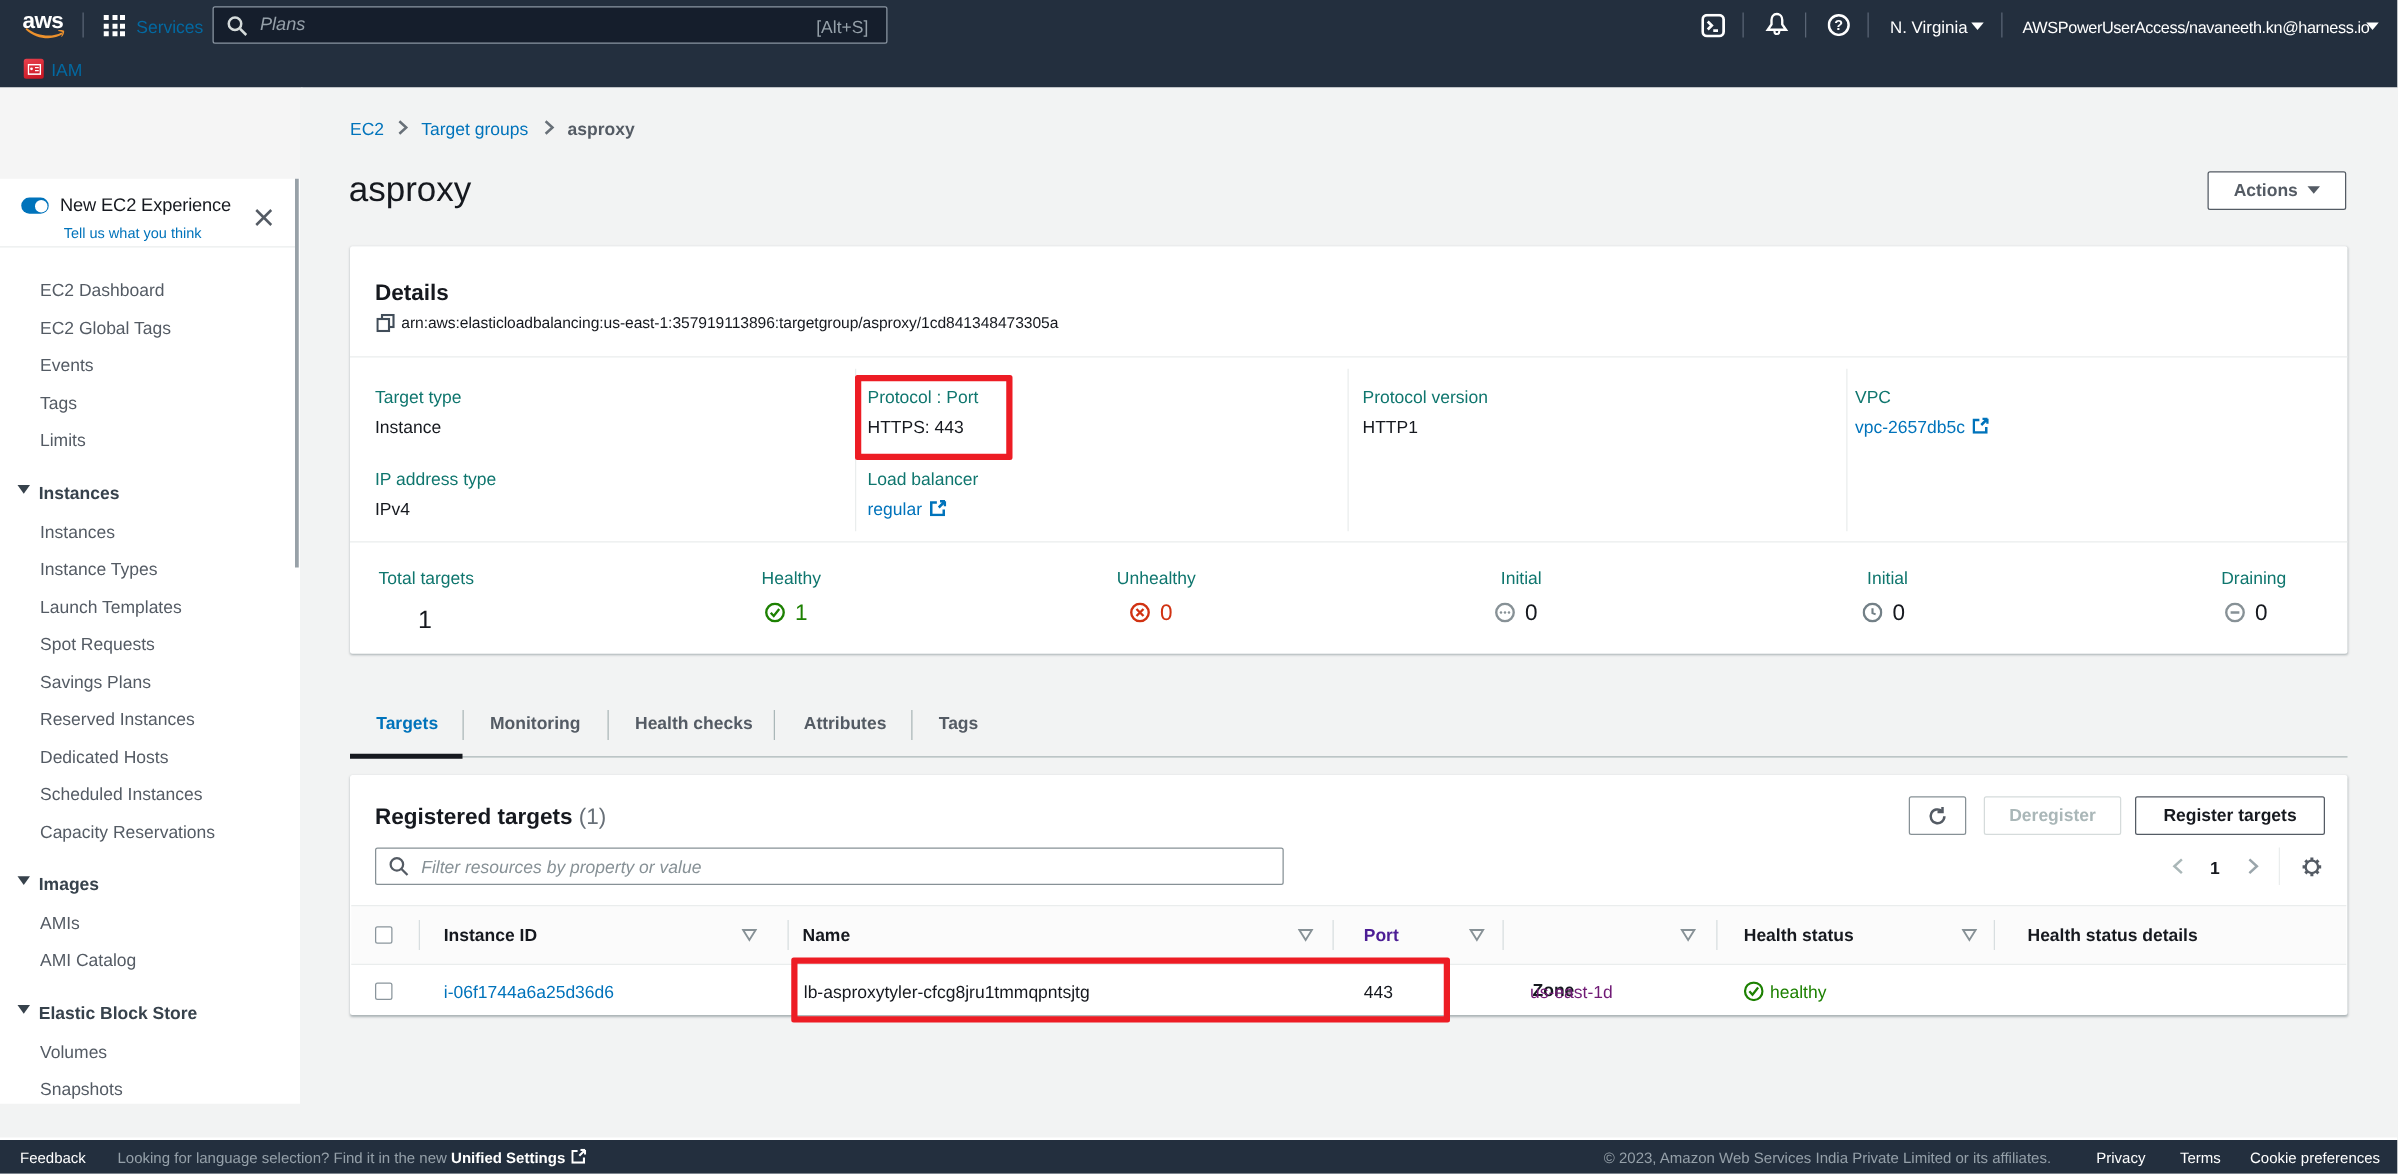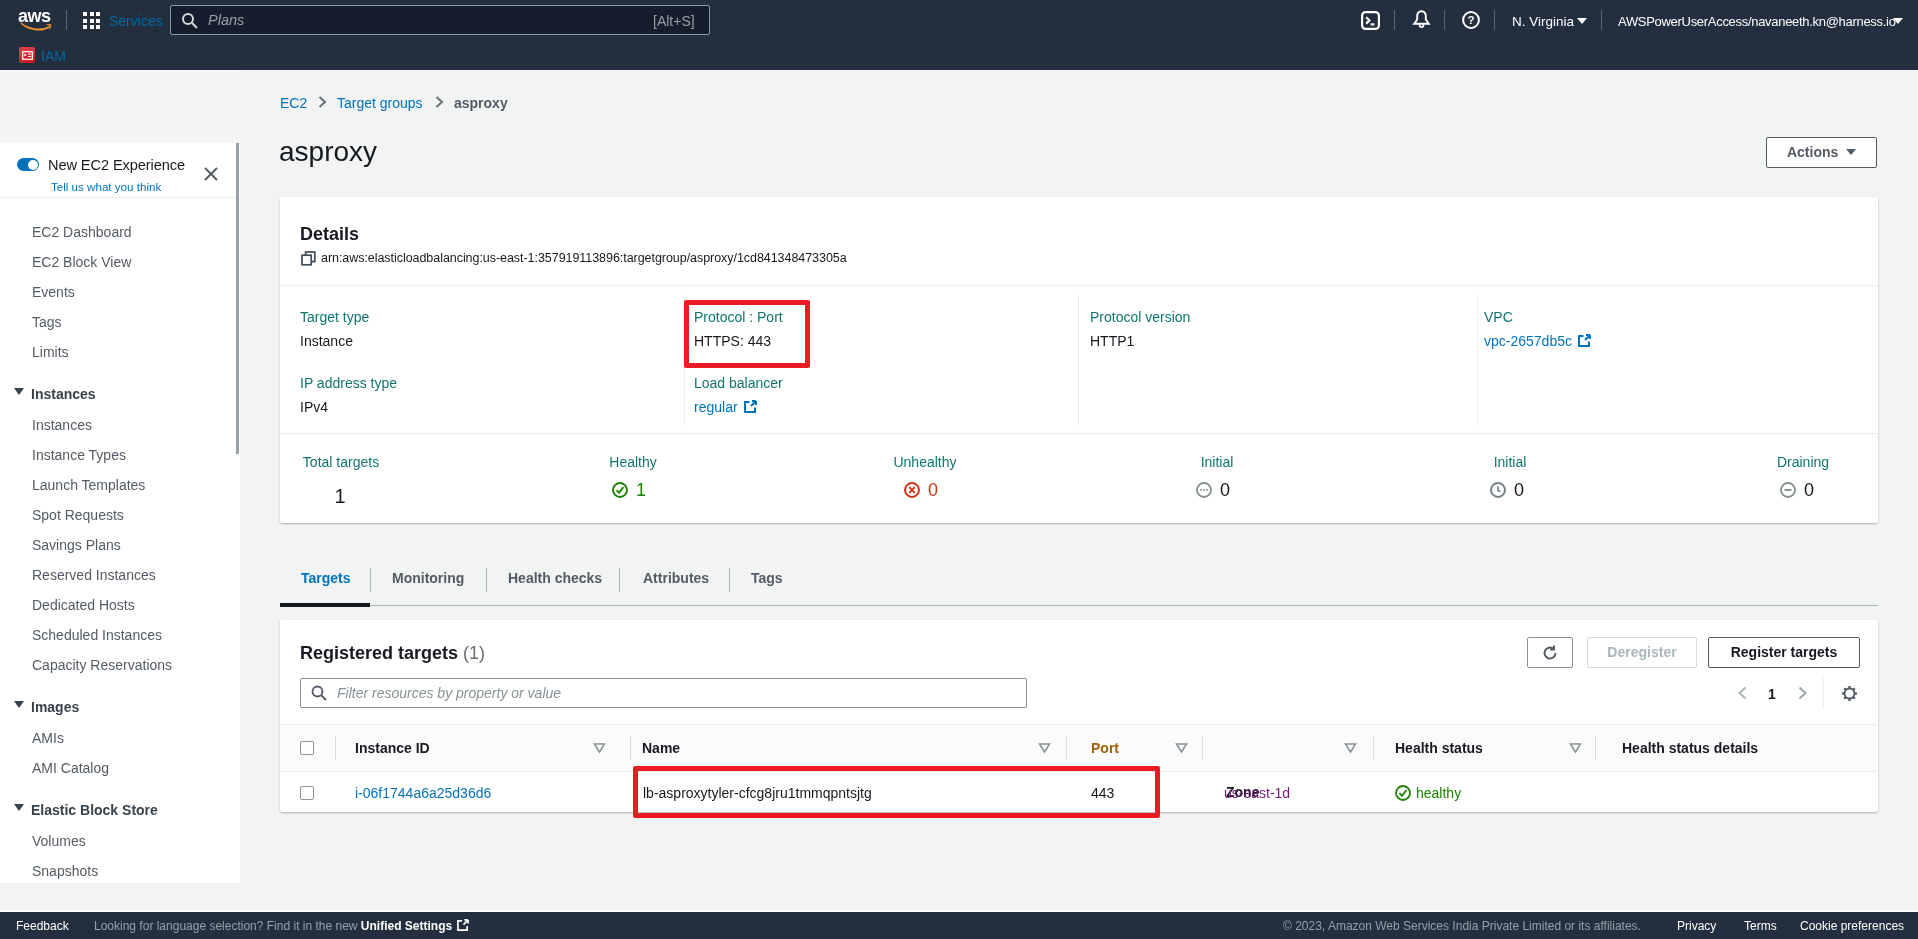--- a/index.html
+++ b/index.html
@@ -111,7 +111,7 @@
 <div class="abs" style="left:0px; top:197px; width:236px; height:1px; background:#eaeded;"></div>
 
 <div class="snav" style="top:224px;">EC2 Dashboard</div>
-<div class="snav" style="top:254px;">EC2 Block View</div>
+<div class="snav" style="top:254px;">EC2 Global Tags</div>
 <div class="snav" style="top:284px;">Events</div>
 <div class="snav" style="top:314px;">Tags</div>
 <div class="snav" style="top:344px;">Limits</div>

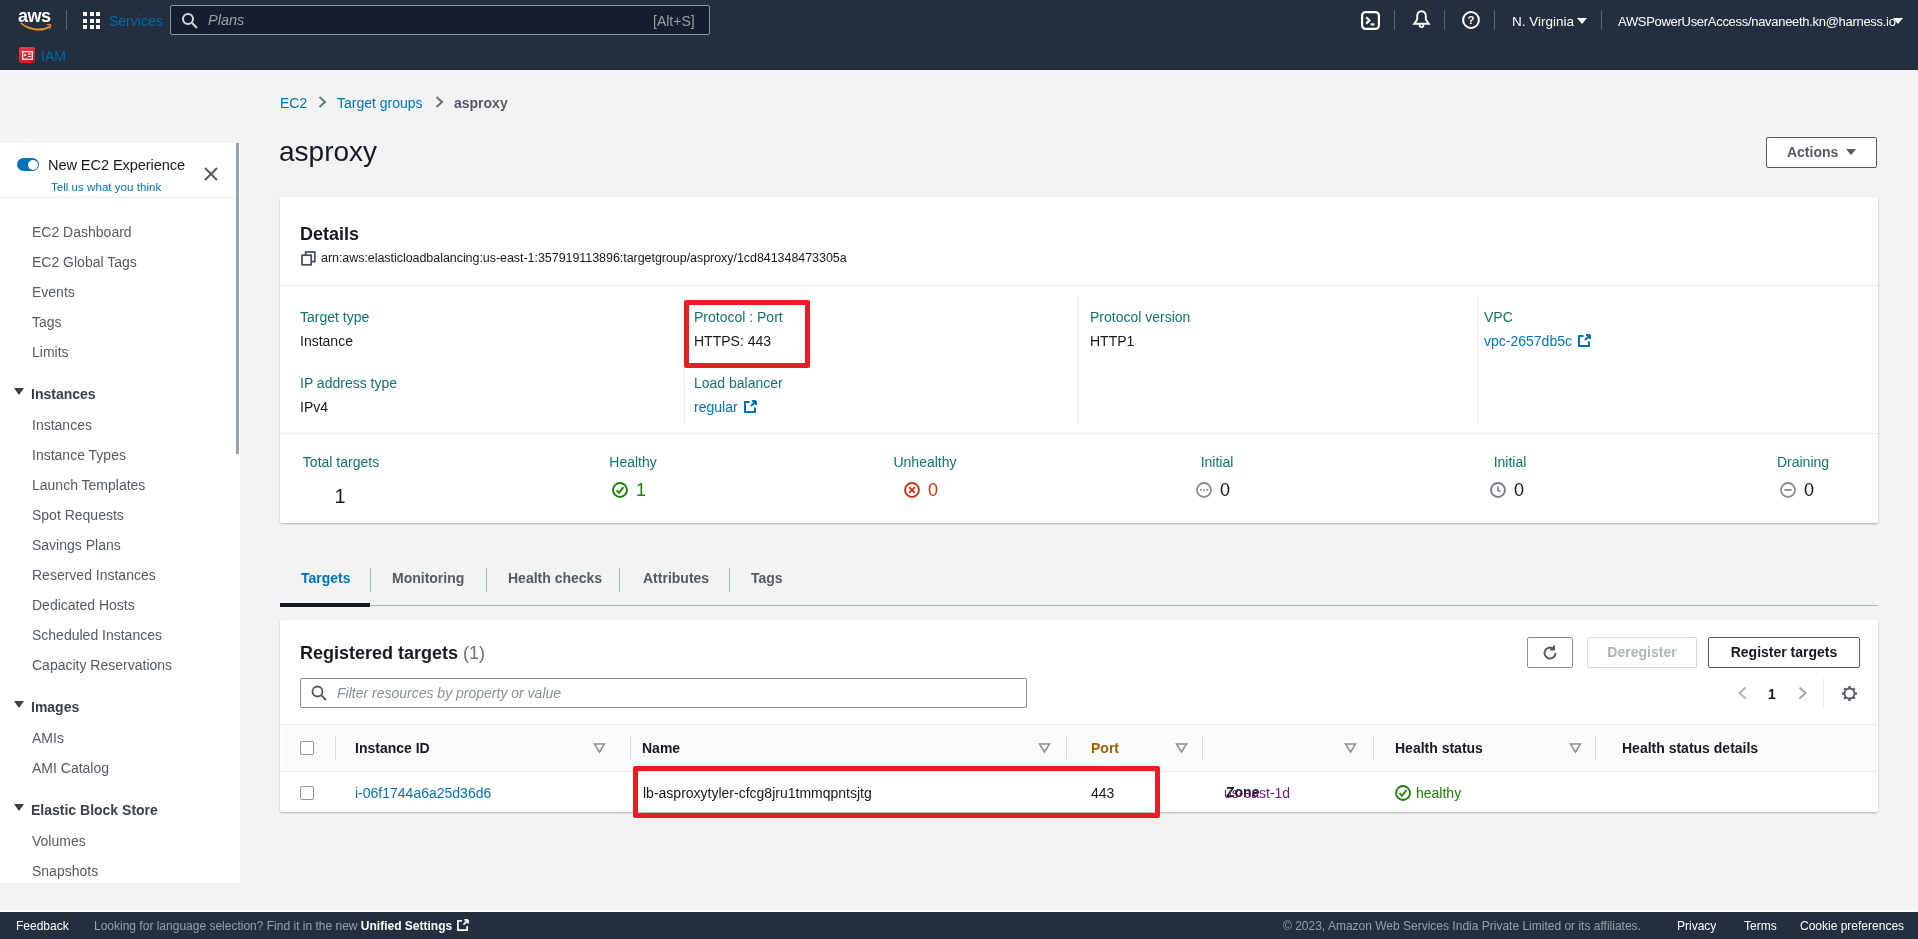--- a/index.html
+++ b/index.html
@@ -300,7 +300,7 @@
 <div class="abs" style="left:300px; top:740.5px; width:14px; height:14px; border:1.2px solid #8a959c; border-radius:2px; background:#fff;"></div>
 <div class="abs" style="left:355px; top:740px; font-size:14px; font-weight:bold; color:#16191f;">Instance ID</div>
 <div class="abs" style="left:642px; top:740px; font-size:14px; font-weight:bold; color:#16191f;">Name</div>
-<div class="abs" style="left:1091px; top:740px; font-size:14px; font-weight:bold; color:#a16207;">Port</div>
+<div class="abs" style="left:1091px; top:740px; font-size:14px; font-weight:bold; color:#4c1d95;">Port</div>
 <div class="abs" style="left:1226px; top:740px; font-size:14px; font-weight:bold; color:#16191f;margin-top:44px;">Zone</div>
 <div class="abs" style="left:1395px; top:740px; font-size:14px; font-weight:bold; color:#16191f;">Health status</div>
 <div class="abs" style="left:1622px; top:740px; font-size:14px; font-weight:bold; color:#16191f;">Health status details</div>

